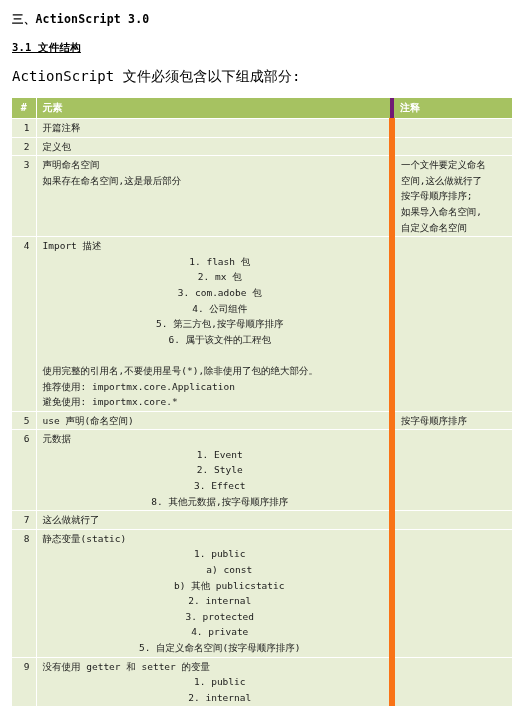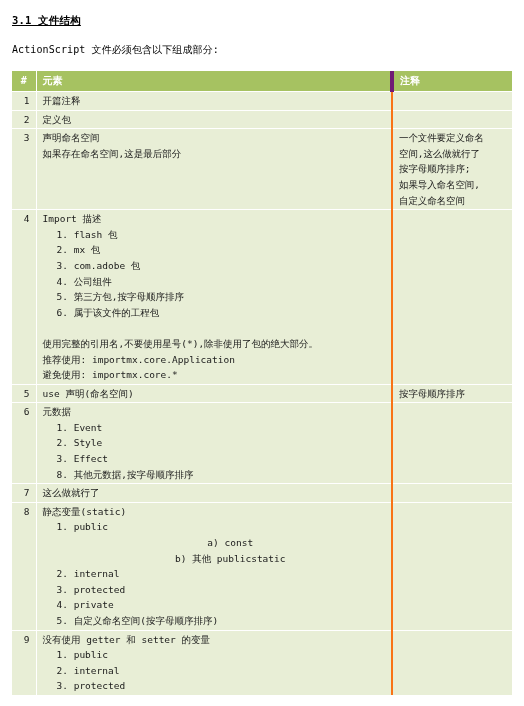--- a/index.html
+++ b/index.html
@@ -128,6 +128,7 @@
 
 <div class="page">
 
+  <h1 class="h-section">三、ActionScript 3.0</h1>
 
   <h2 class="h-sub">3.1 文件结构</h2>
 

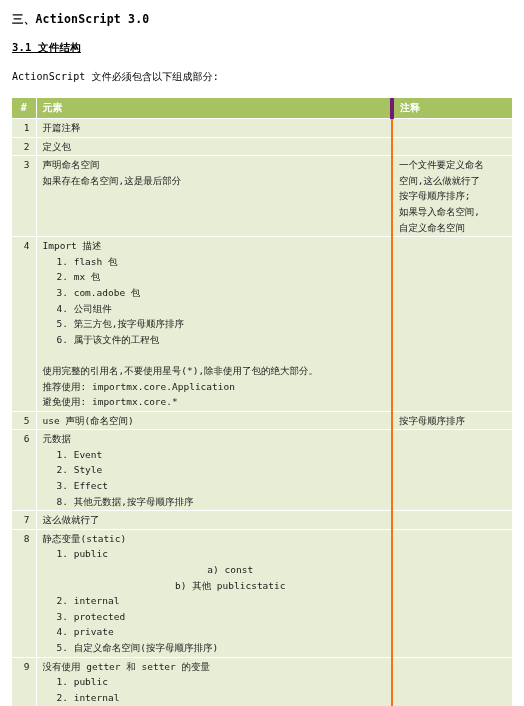--- a/index.html
+++ b/index.html
@@ -44,7 +44,7 @@
   }
   .lead {
     font-family: "DejaVu Sans Mono", "Liberation Mono", monospace;
-    font-size: 10px;
+    font-size: 14px;
     letter-spacing: 0.1px;
     margin: 0;
     padding: 14px 0 0 0;

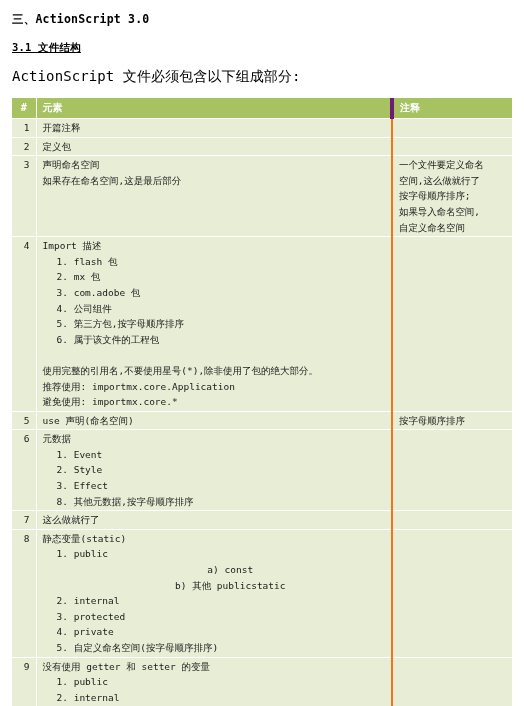--- a/index.html
+++ b/index.html
@@ -112,7 +112,7 @@
     word-break: break-word;
   }
   td.note {
-    border-left: 2px solid #f97316;
+    border-left: 6px solid #f97316;
     color: #1a1a1a;
     white-space: pre-wrap;
     word-break: break-word;

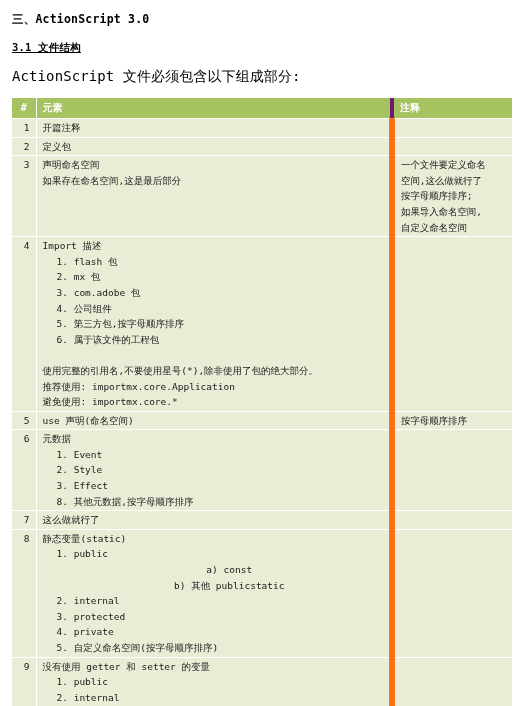--- a/index.html
+++ b/index.html
@@ -119,7 +119,7 @@
     letter-spacing: -0.1px;
   }
   .ln { display: block; }
-  .ind1 { padding-left: 14px; display: block; }
+  .ind1 { padding-left: 14px; display: block; text-align: center; }
   .ind2 { padding-left: 33px; display: block; text-align: center; }
   .blank { display: block; height: 15.6px; }
 </style>

